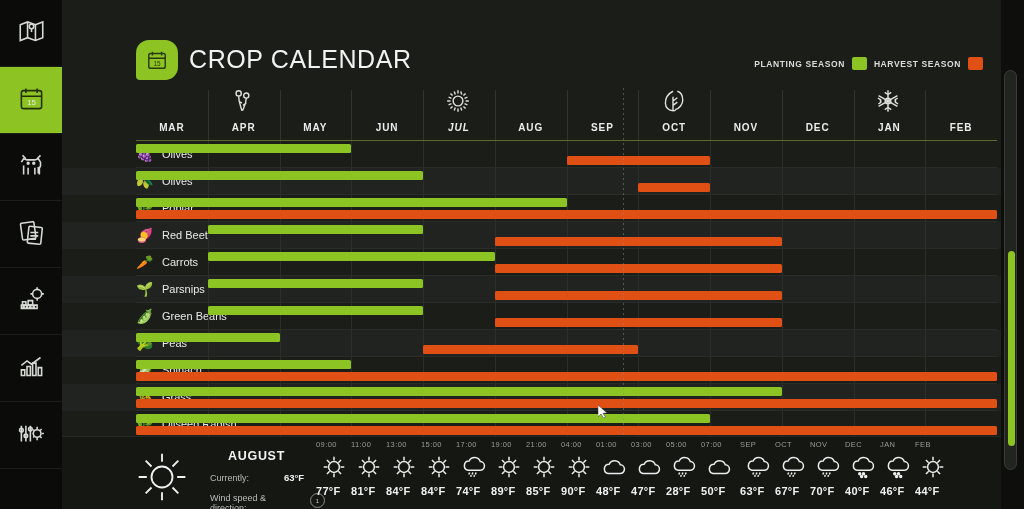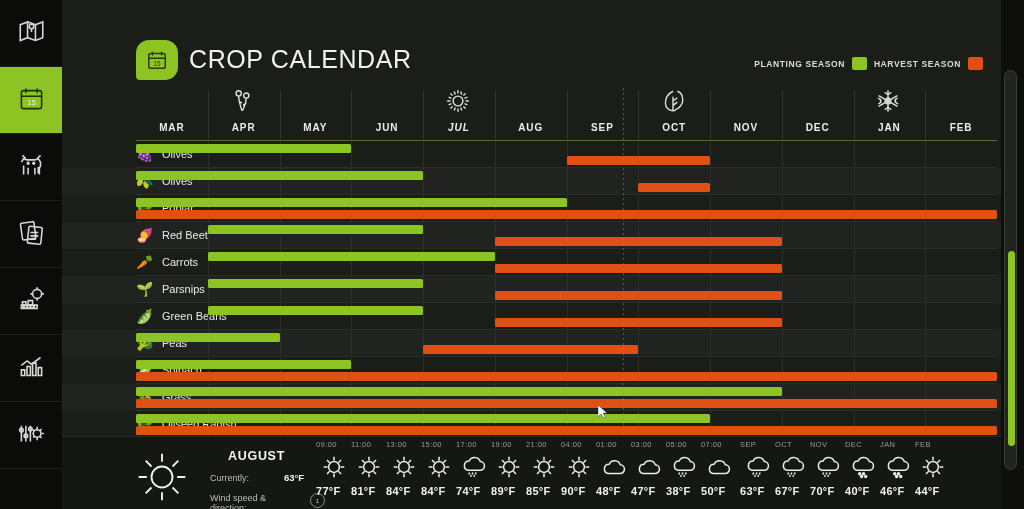--- a/index.html
+++ b/index.html
@@ -631,7 +631,7 @@
               <path d="M8 17l-.8 2M11 17l-.8 2M14 17l-.8 2M9.5 19.5l-.6 1.6M12.5 19.5l-.6 1.6"></path>
             </svg>
           </div>
-          <div class="fc-temp">38°F</div>
+          <div class="fc-temp">28°F</div>
         </div>
         <div class="fc-col" style="left: 639px;">
           <div class="fc-time">07:00</div>

